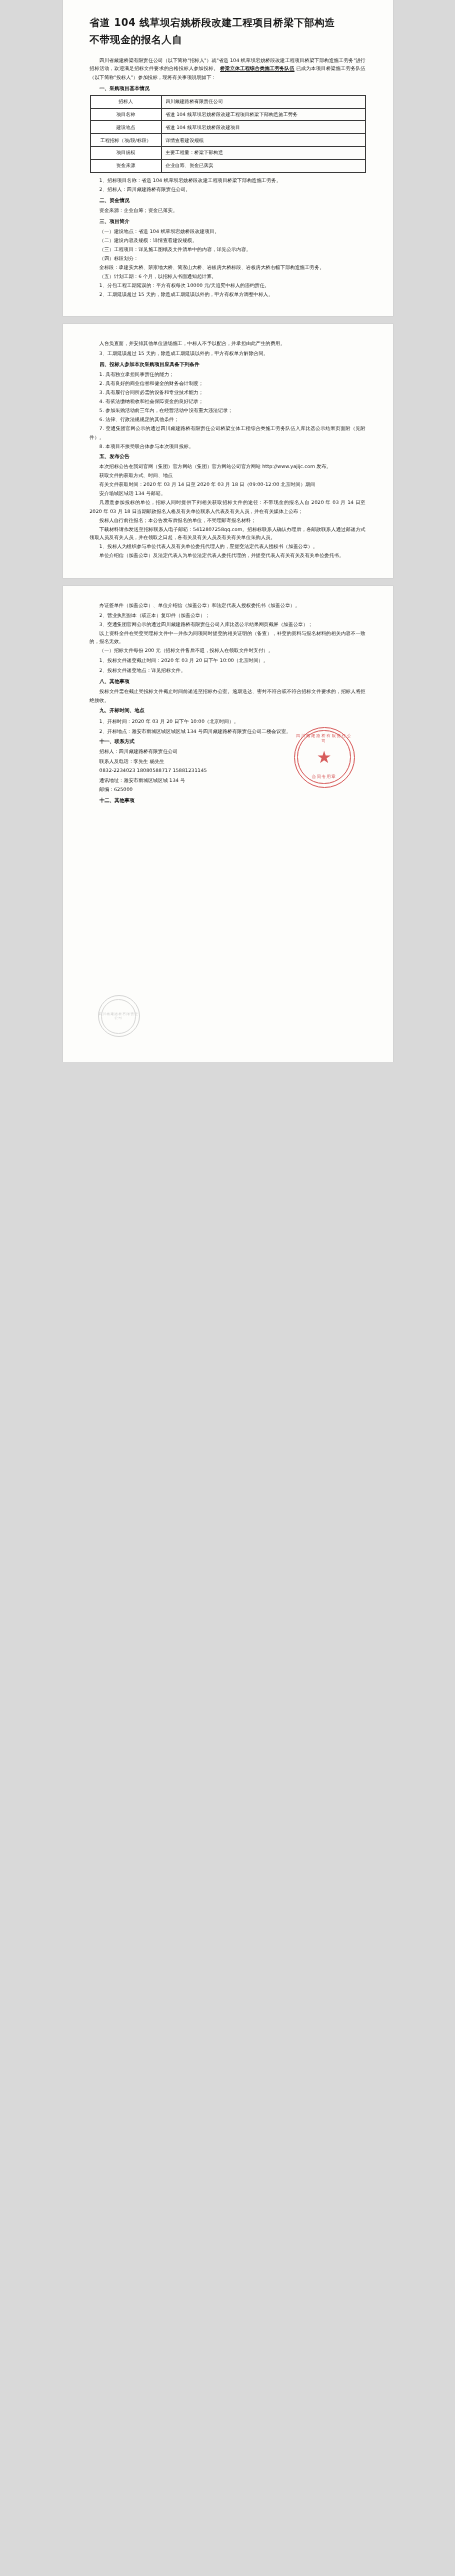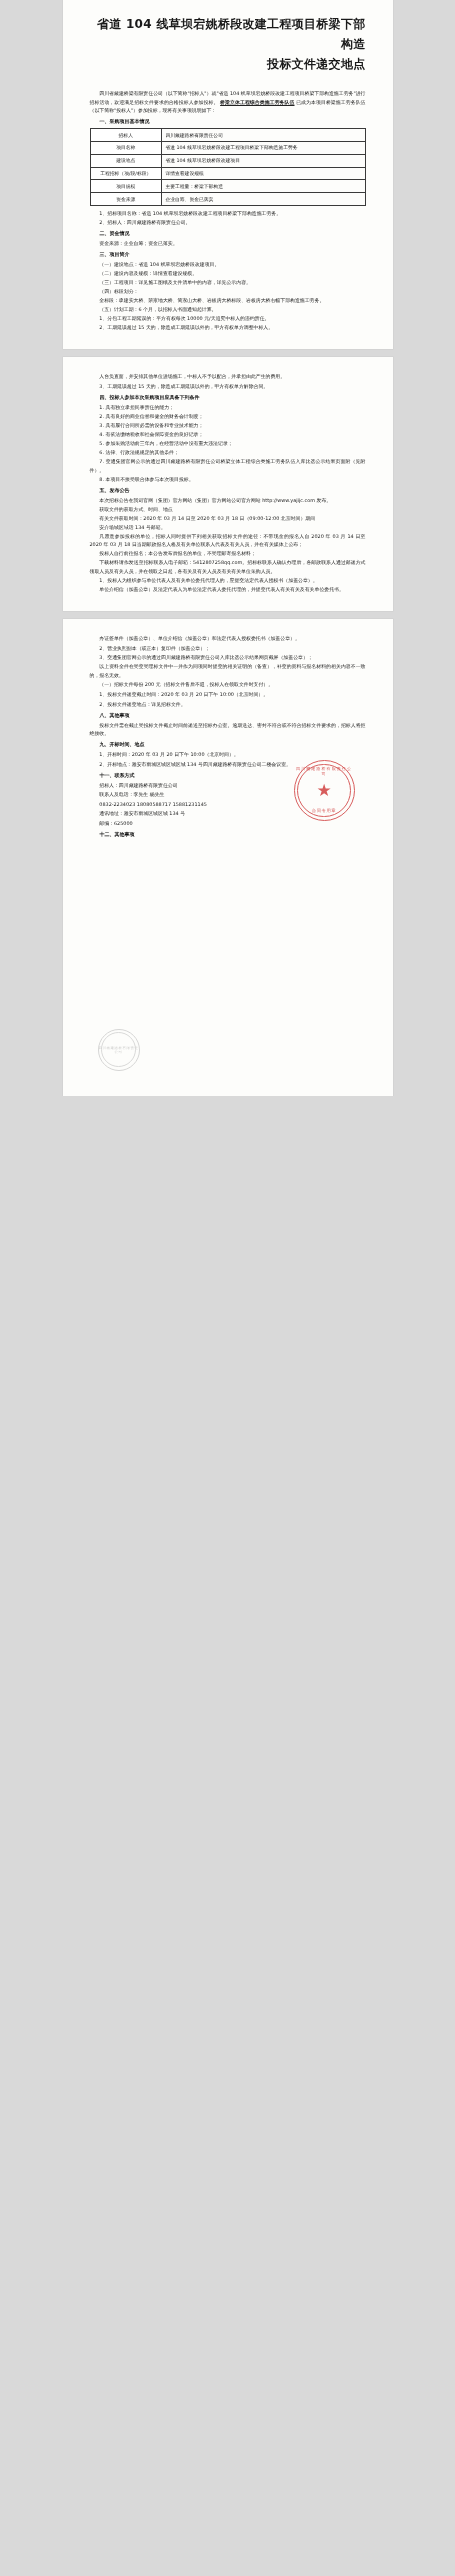--- a/index.html
+++ b/index.html
@@ -21,13 +21,13 @@
   }
   .sheet + .sheet{margin-top:8px;}
   .doc-title{
-    text-align:right;
+    text-align:left;
     font-weight:bold;
-    font-size:12px;
+    font-size:10px;
     line-height:1.65;
     letter-spacing:0.3px;
     color:#1a1a1a;
-    margin-bottom:15px;
+    margin-bottom:8px;
   }
   p{
     margin:0 0 1.7px 0;

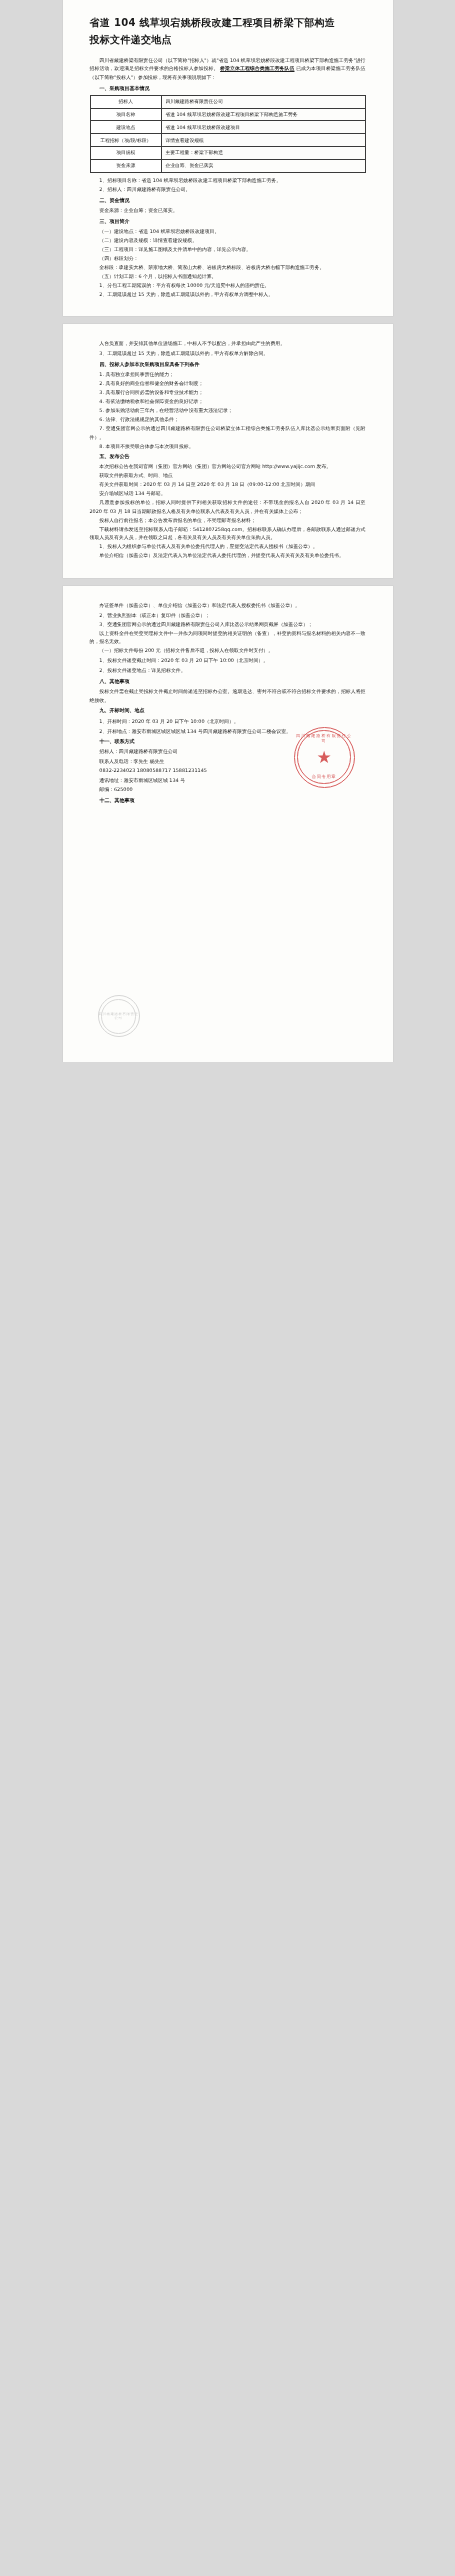--- a/index.html
+++ b/index.html
@@ -125,7 +125,7 @@
   <div class="sheet">
     <div class="doc-title">
       <div>省道 104 线草坝宕姚桥段改建工程项目桥梁下部构造</div>
-      <div>投标文件递交地点</div>
+      <div>不带现金的报名人自</div>
     </div>
 
     <p class="indent">

